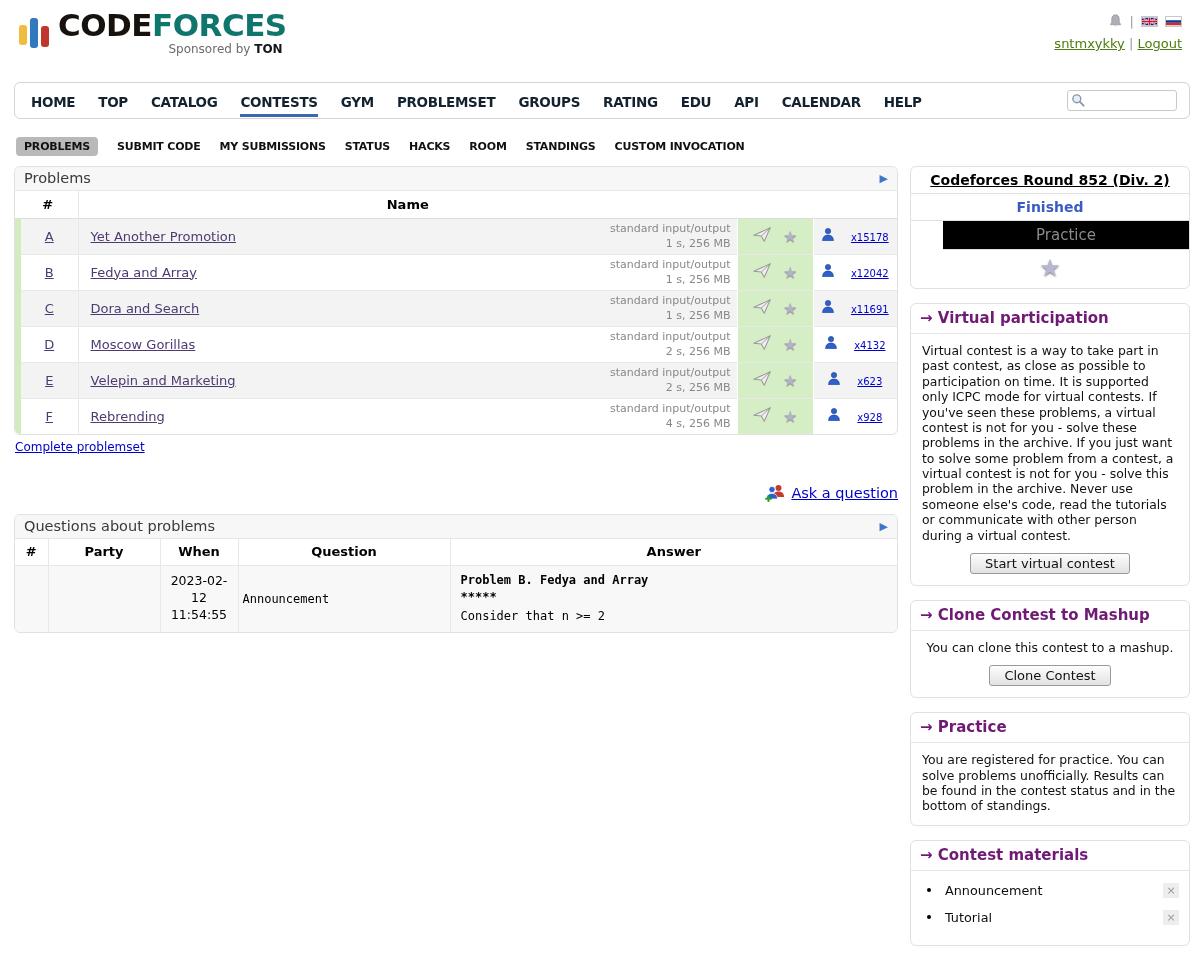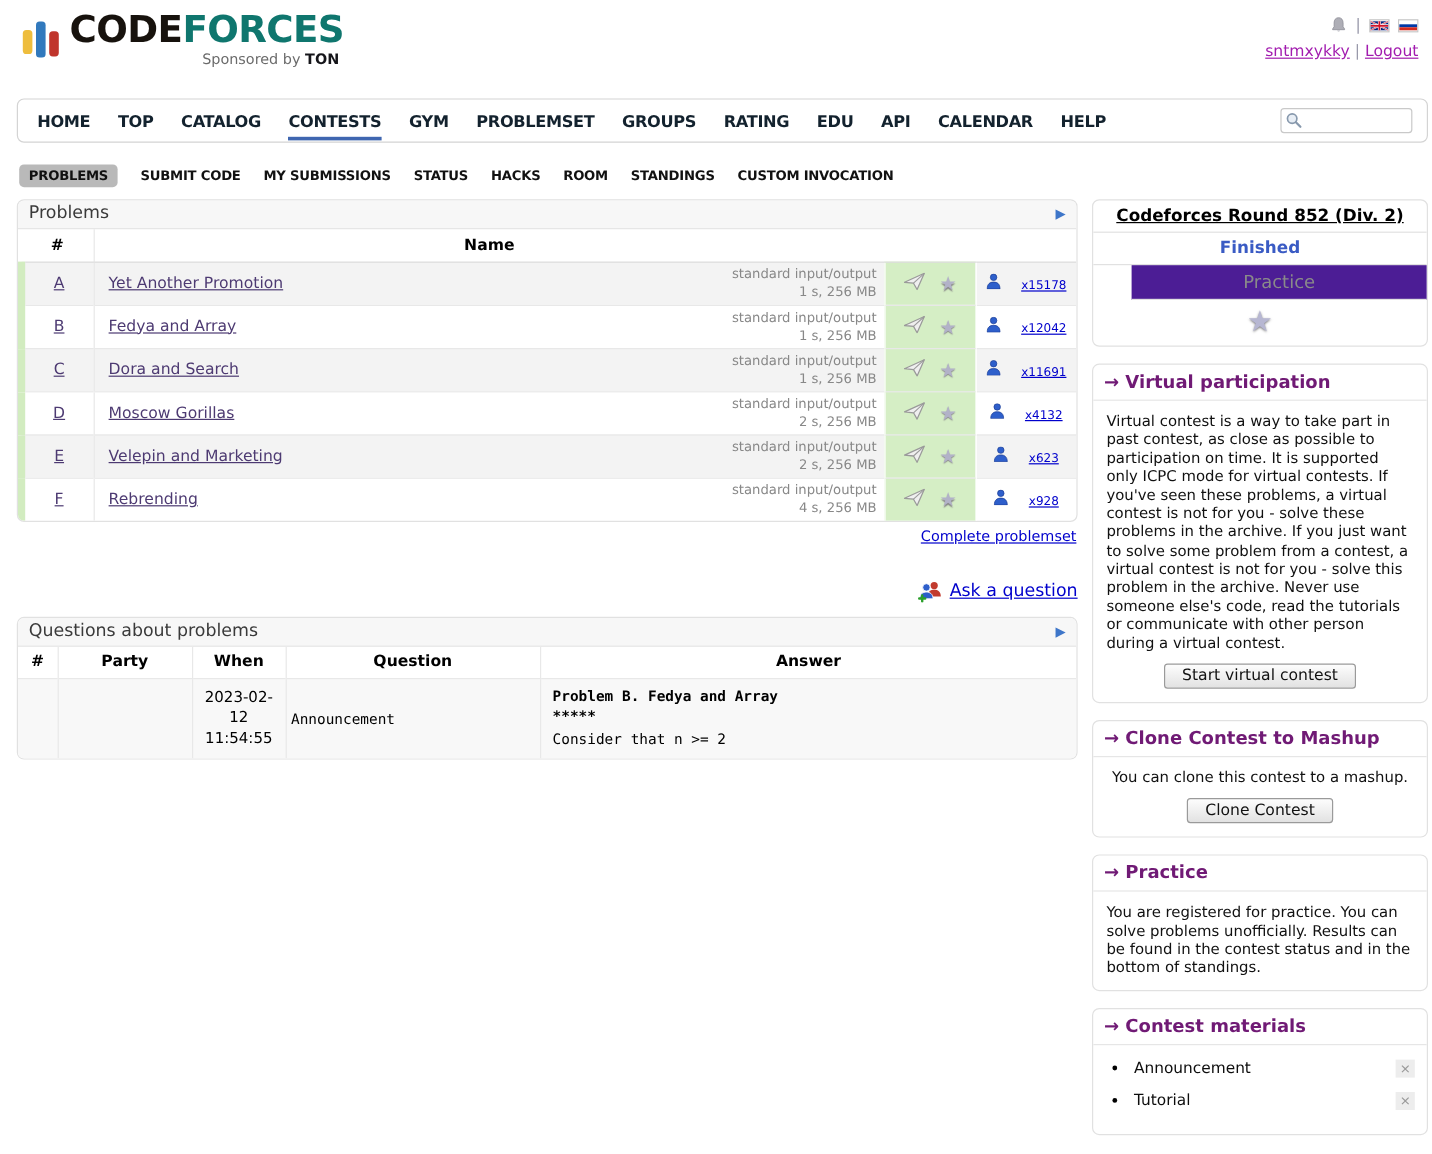--- a/index.html
+++ b/index.html
@@ -27,7 +27,7 @@
   .sep { color:#99a; font-size:13px; }
   .flag { width:17px; height:11px; display:inline-block; border:1px solid #c8c8c8; }
   .user-row { margin-top:6px; font-size:13px; }
-  .user-row a { color:#a21caf; }
+  .user-row a { color:#4d7c0f; }
 
   
   .main-nav { margin-top:6px; border:1px solid #d4d4d4; border-radius:6px; height:37px;

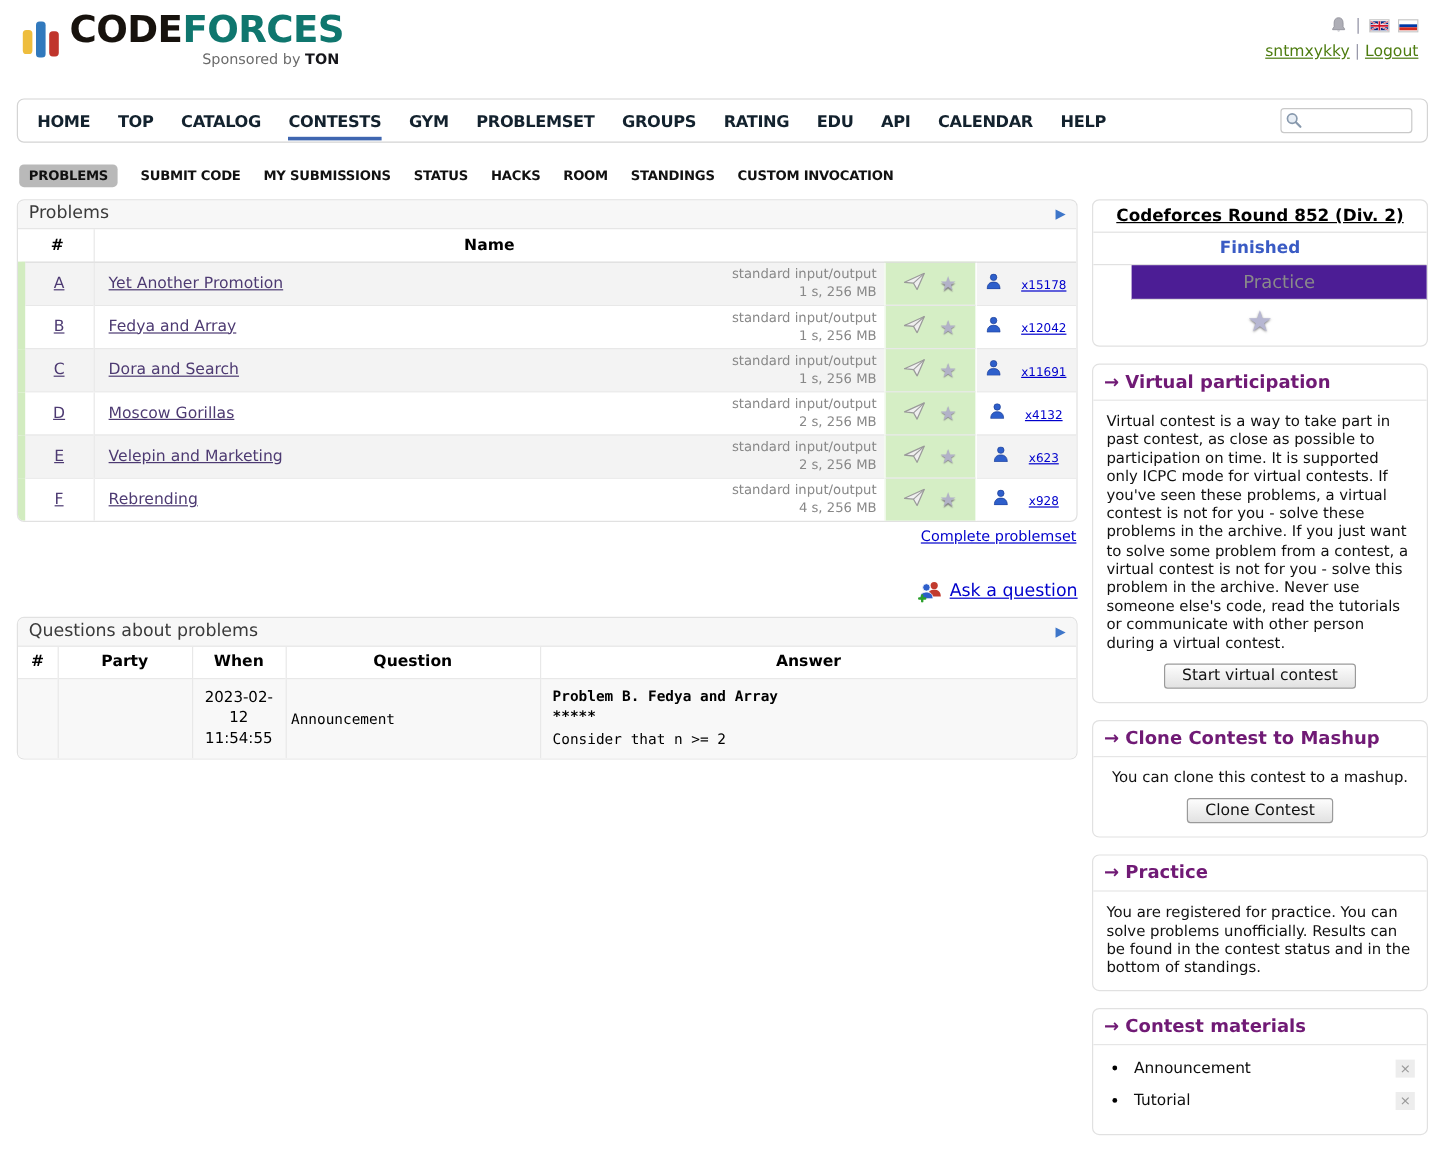--- a/index.html
+++ b/index.html
@@ -98,7 +98,7 @@
   .cs-row:last-child { border-bottom:none; }
   .cs-title a { font-weight:bold; color:#000; }
   .cs-finished { font-weight:bold; color:#3a5bc4; }
-  .cs-practice { color:#8a8a8a; background:#4c1d95; font-size:15px;margin-left:32px; }
+  .cs-practice { color:#8a8a8a; background:#000000; font-size:15px;margin-left:32px; }
   .cs-star { padding:4px 0 6px; }
   .big-star { font-size:24px; color:#b7b7d2; text-shadow:0 1px 2px #777; cursor:pointer; }
 

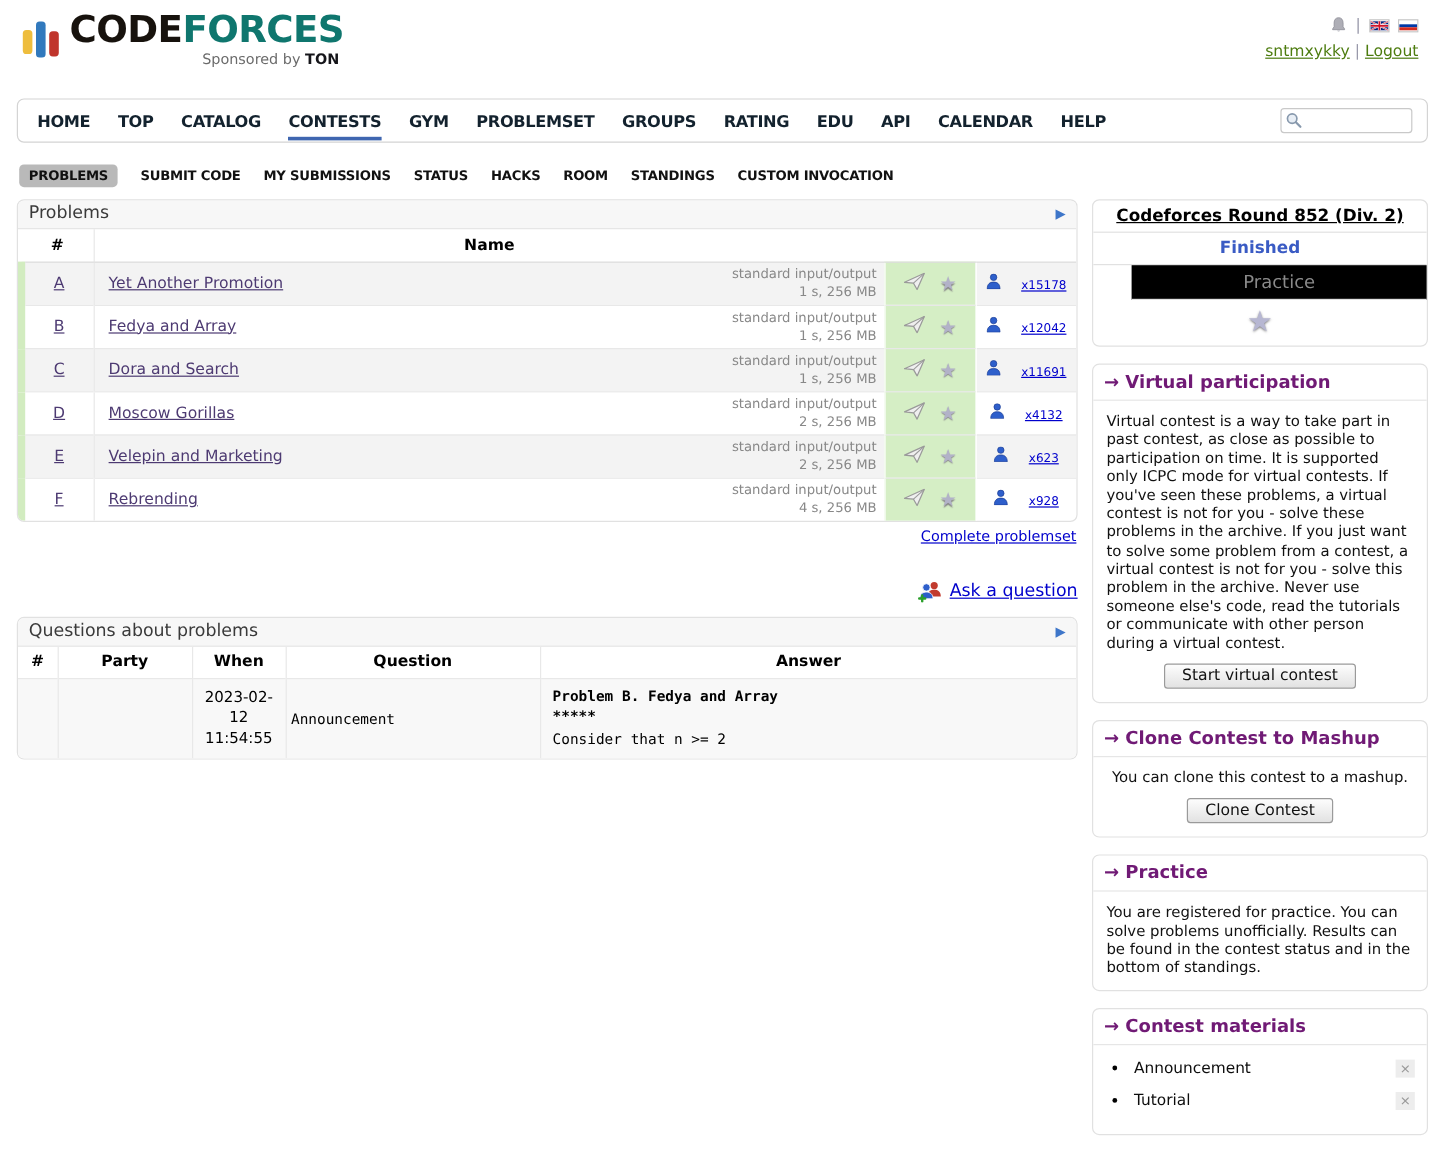--- a/index.html
+++ b/index.html
@@ -73,7 +73,7 @@
   .c-solved { width:84px; text-align:center; white-space:nowrap; }
   .c-solved a { color:#0000cc; font-size:10px; margin-left:13px; }
 
-  .below-table { text-align:right; margin:5px 1px 0; font-size:12px; }
+  .below-table { margin:5px 1px 0; font-size:12px; }
   .below-table a { color:#0000cc; }
   .ask-row { display:flex; justify-content:flex-end; align-items:center; gap:6px; margin:30px 0 12px; font-size:14.5px; }
   .ask-row a { color:#0000cc; }

